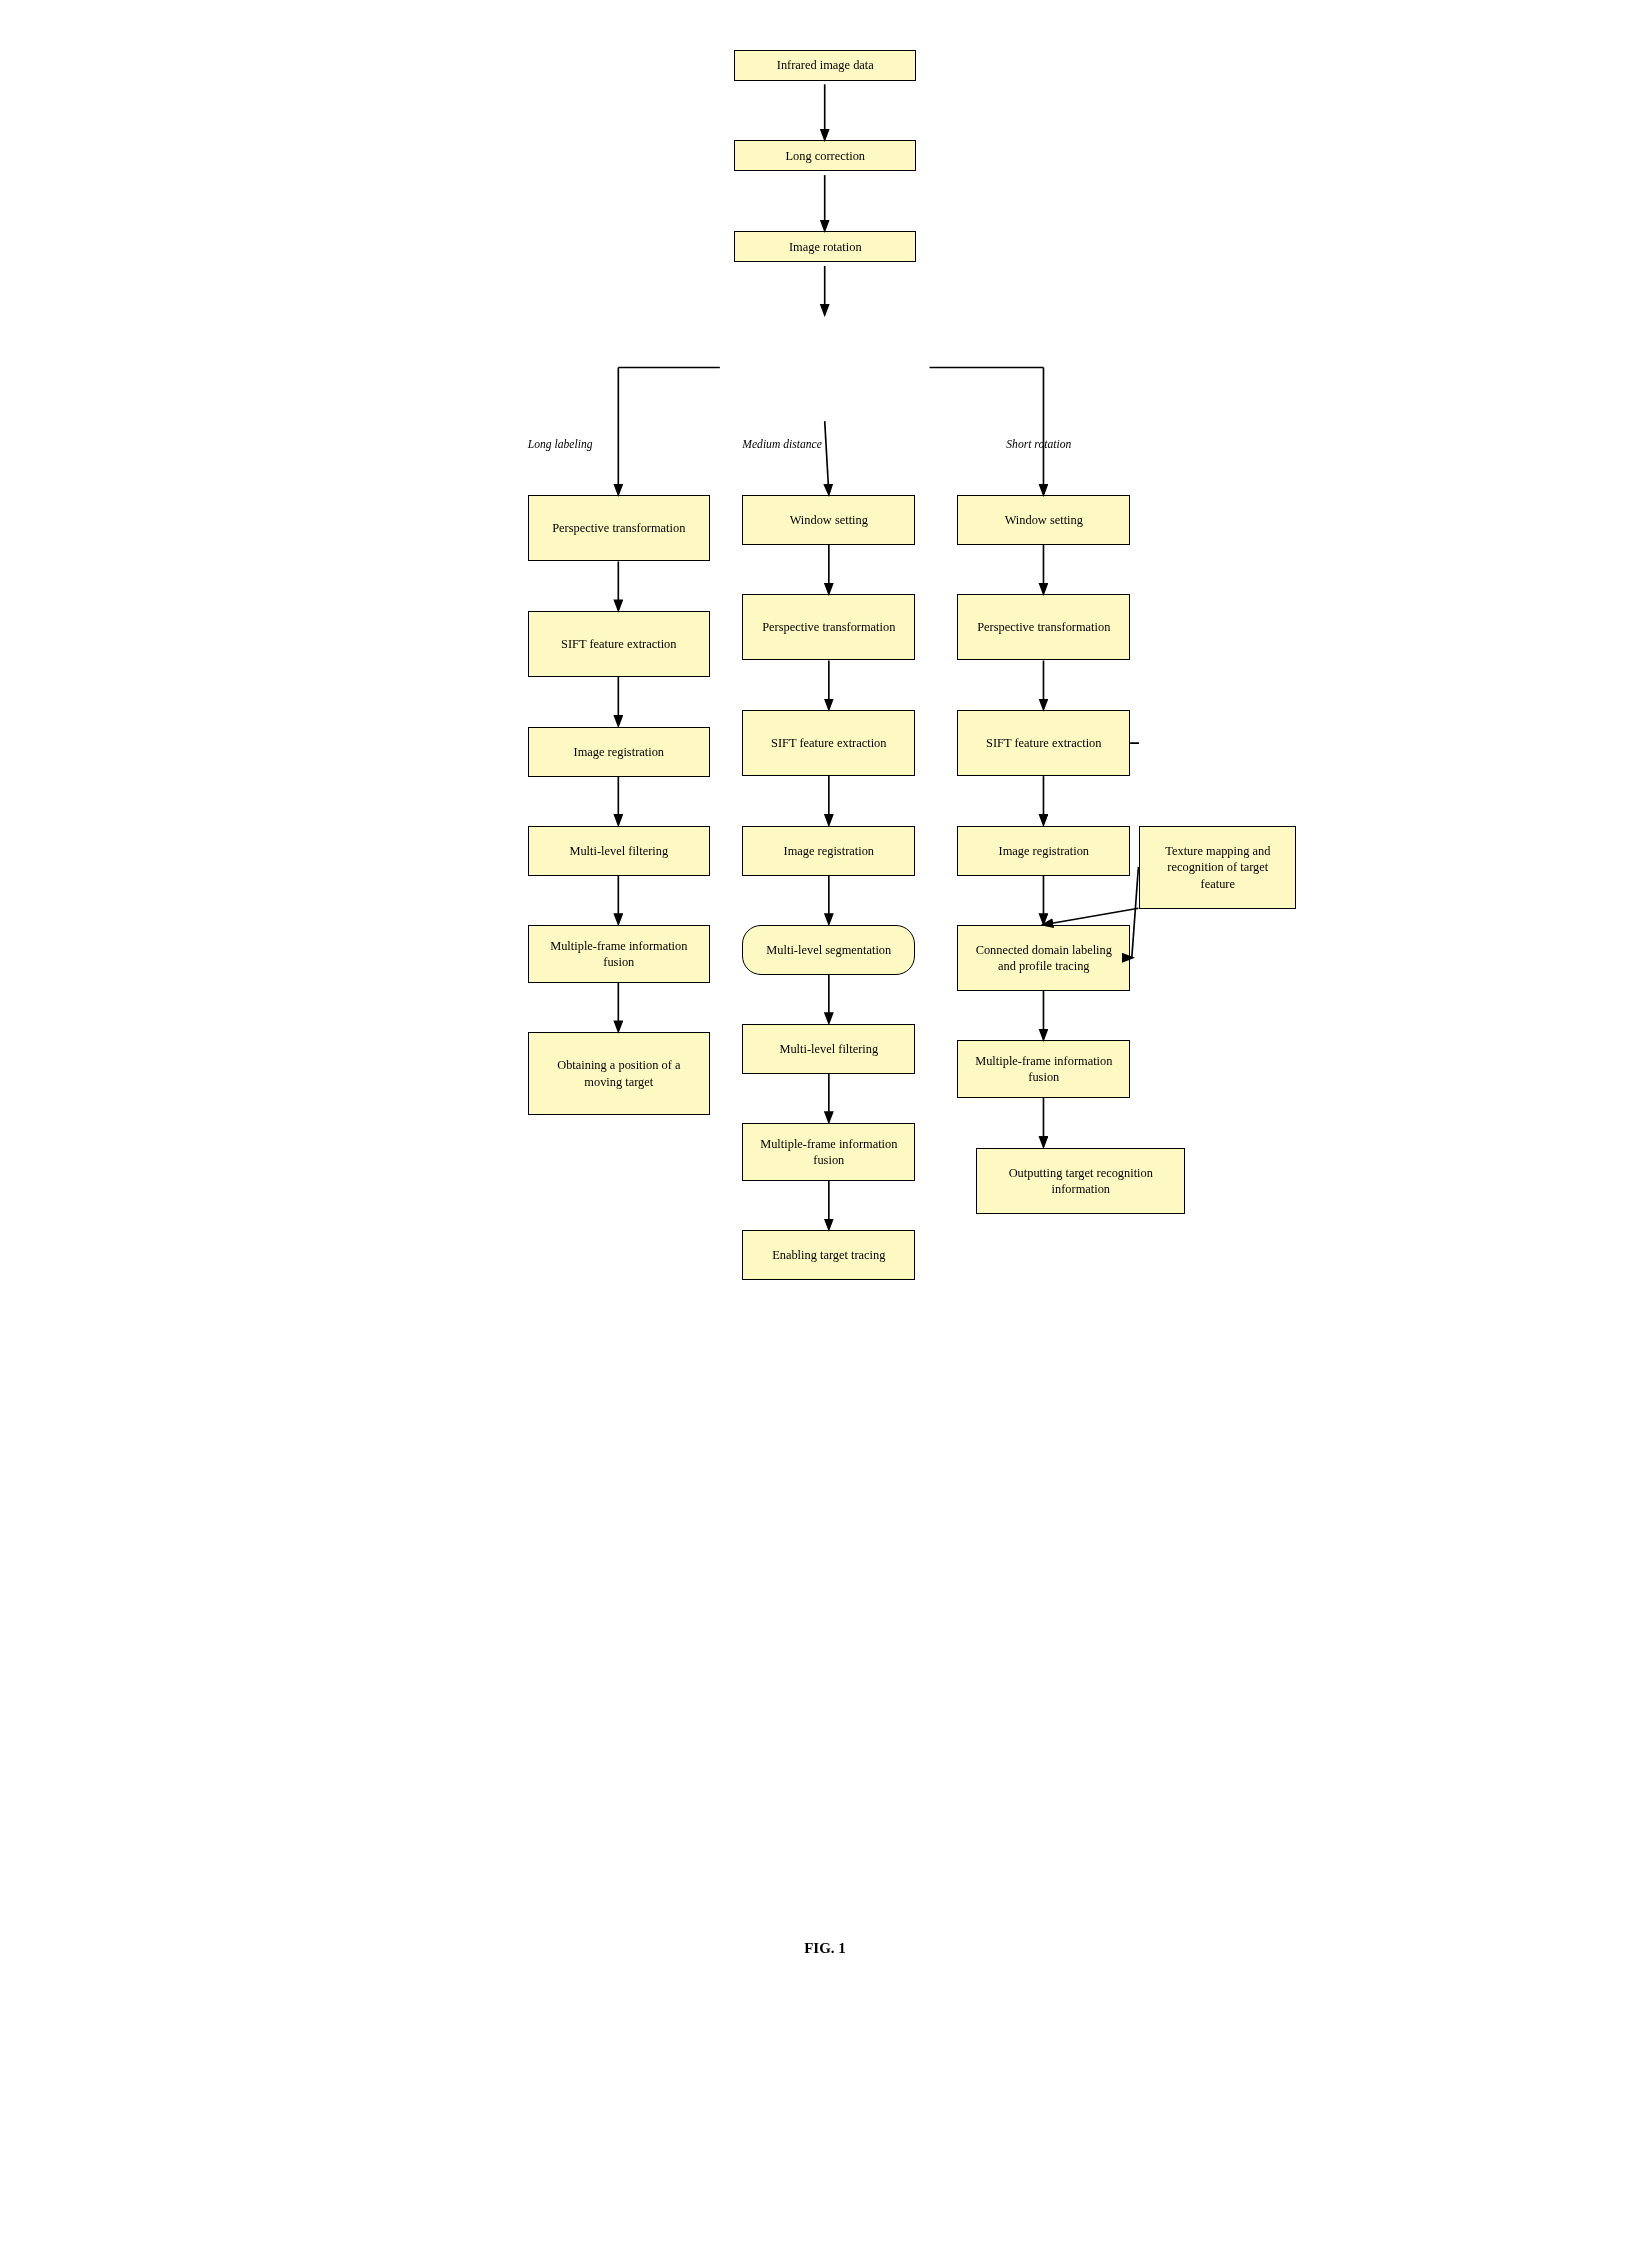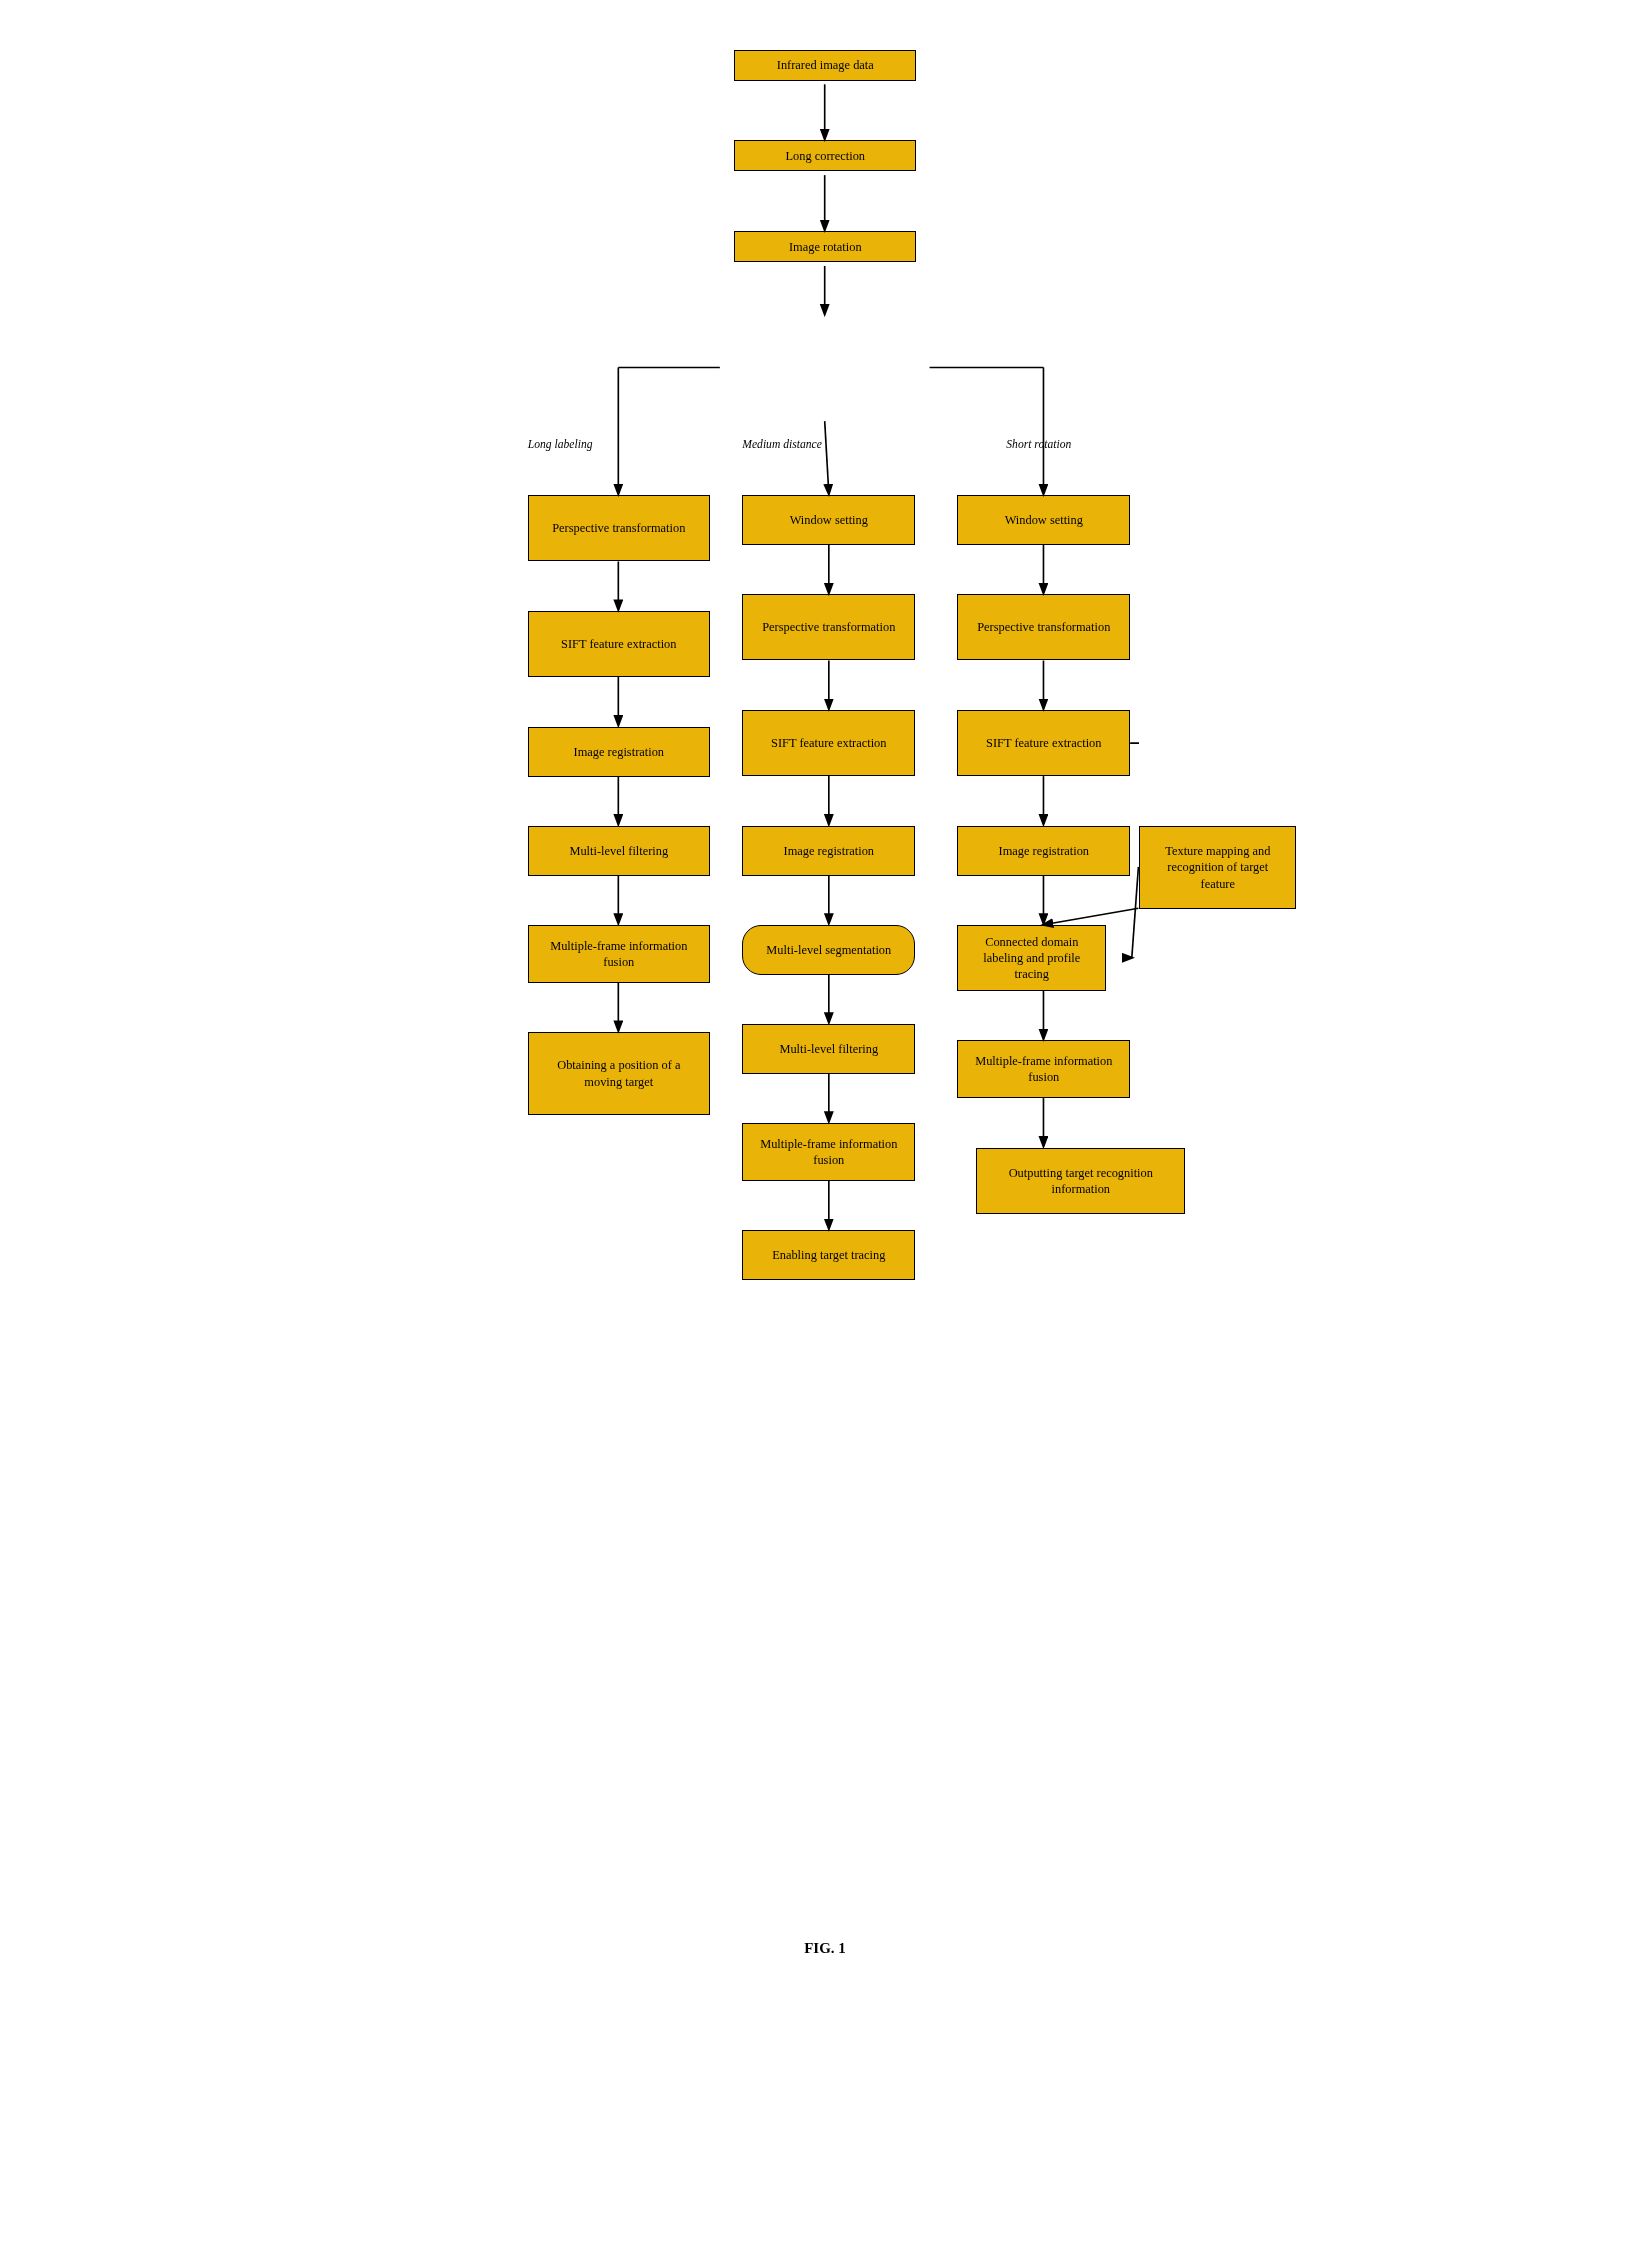--- a/index.html
+++ b/index.html
@@ -24,7 +24,7 @@
     
     .box {
       border: 1.7px solid #000;
-      background: #eab308;
+      background: #fef9c3;
       text-align: center;
       padding: 6.6px 10px;
       font-size: 12.4px;

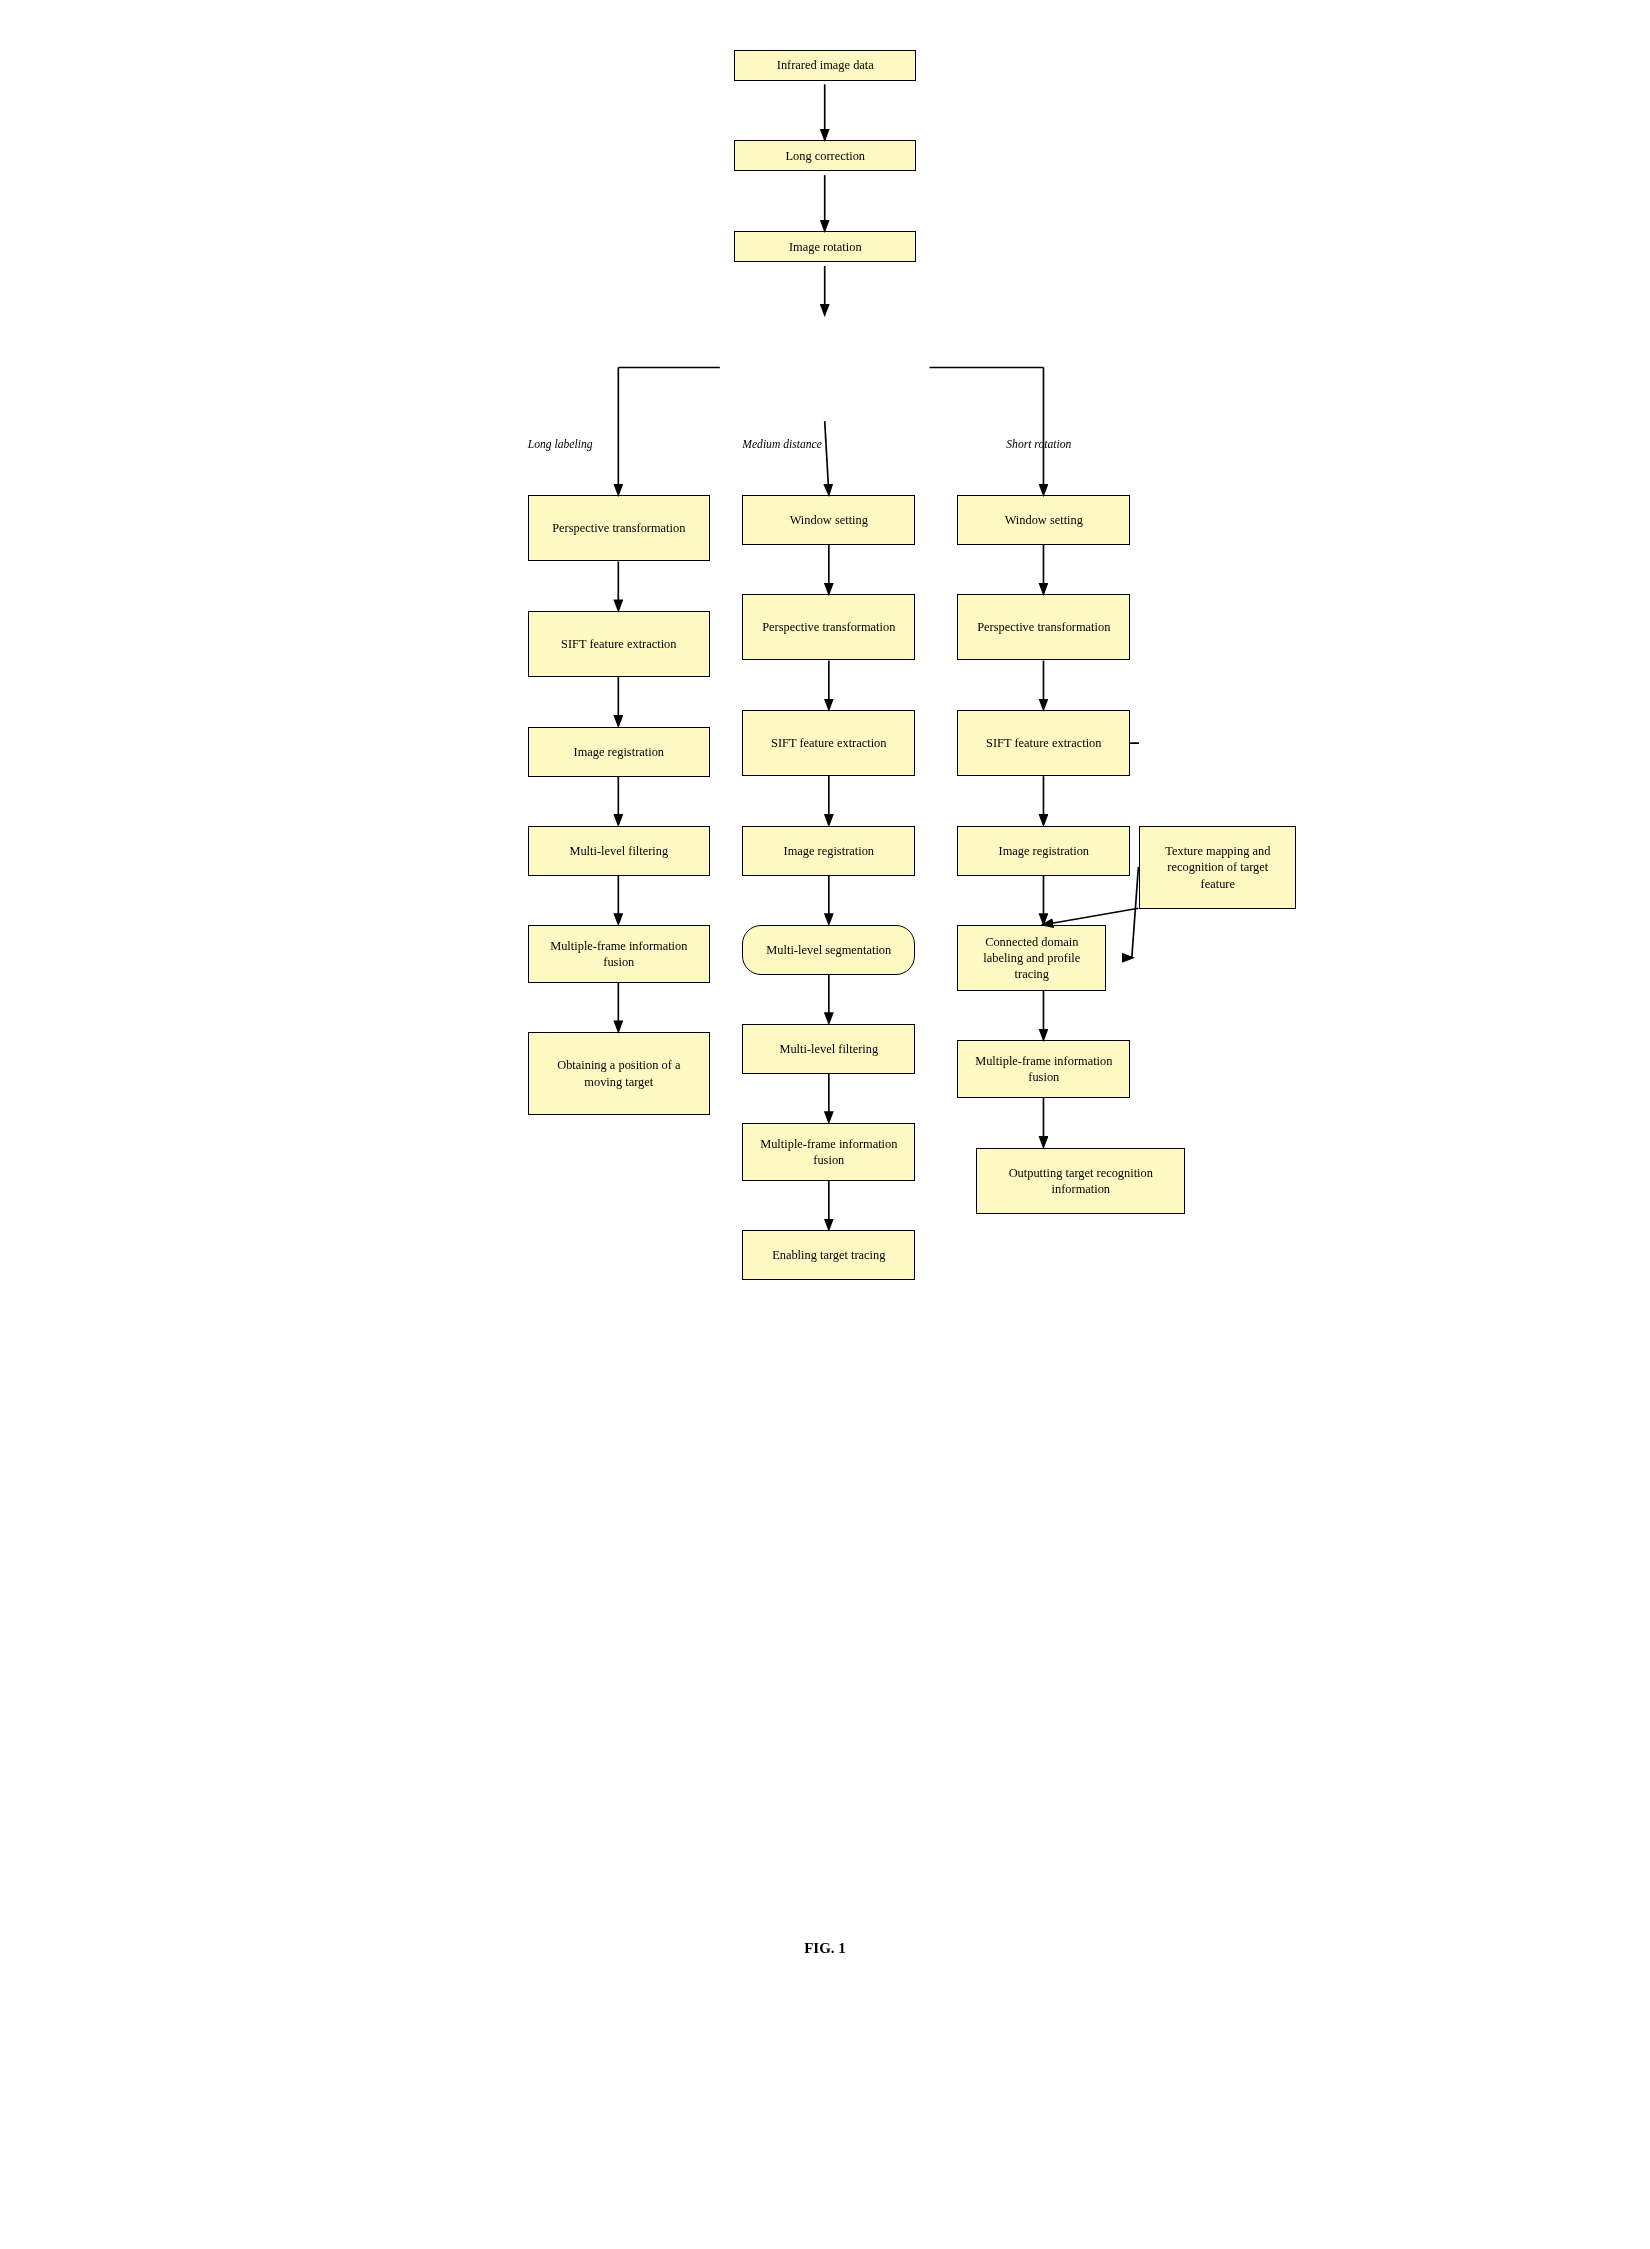--- a/index.html
+++ b/index.html
@@ -129,7 +129,7 @@
 
     <div class="box" style="left:628px; top:793px; width:157px; height:83px; display:flex; align-items:center; justify-content:center;">Texture mapping and recognition of target feature</div>
 
-    <div class="box" style="left:446px; top:892px; width:149px; height:66px; display:flex; align-items:center; justify-content:center;">Connected domain labeling and profile tracing</div>
+    <div class="box" style="left:446px; top:892px; width:173px; height:66px; display:flex; align-items:center; justify-content:center;">Connected domain labeling and profile tracing</div>
 
     <div class="box" style="left:446px; top:1007px; width:173px; height:58px; display:flex; align-items:center; justify-content:center;">Multiple-frame information fusion</div>
 

